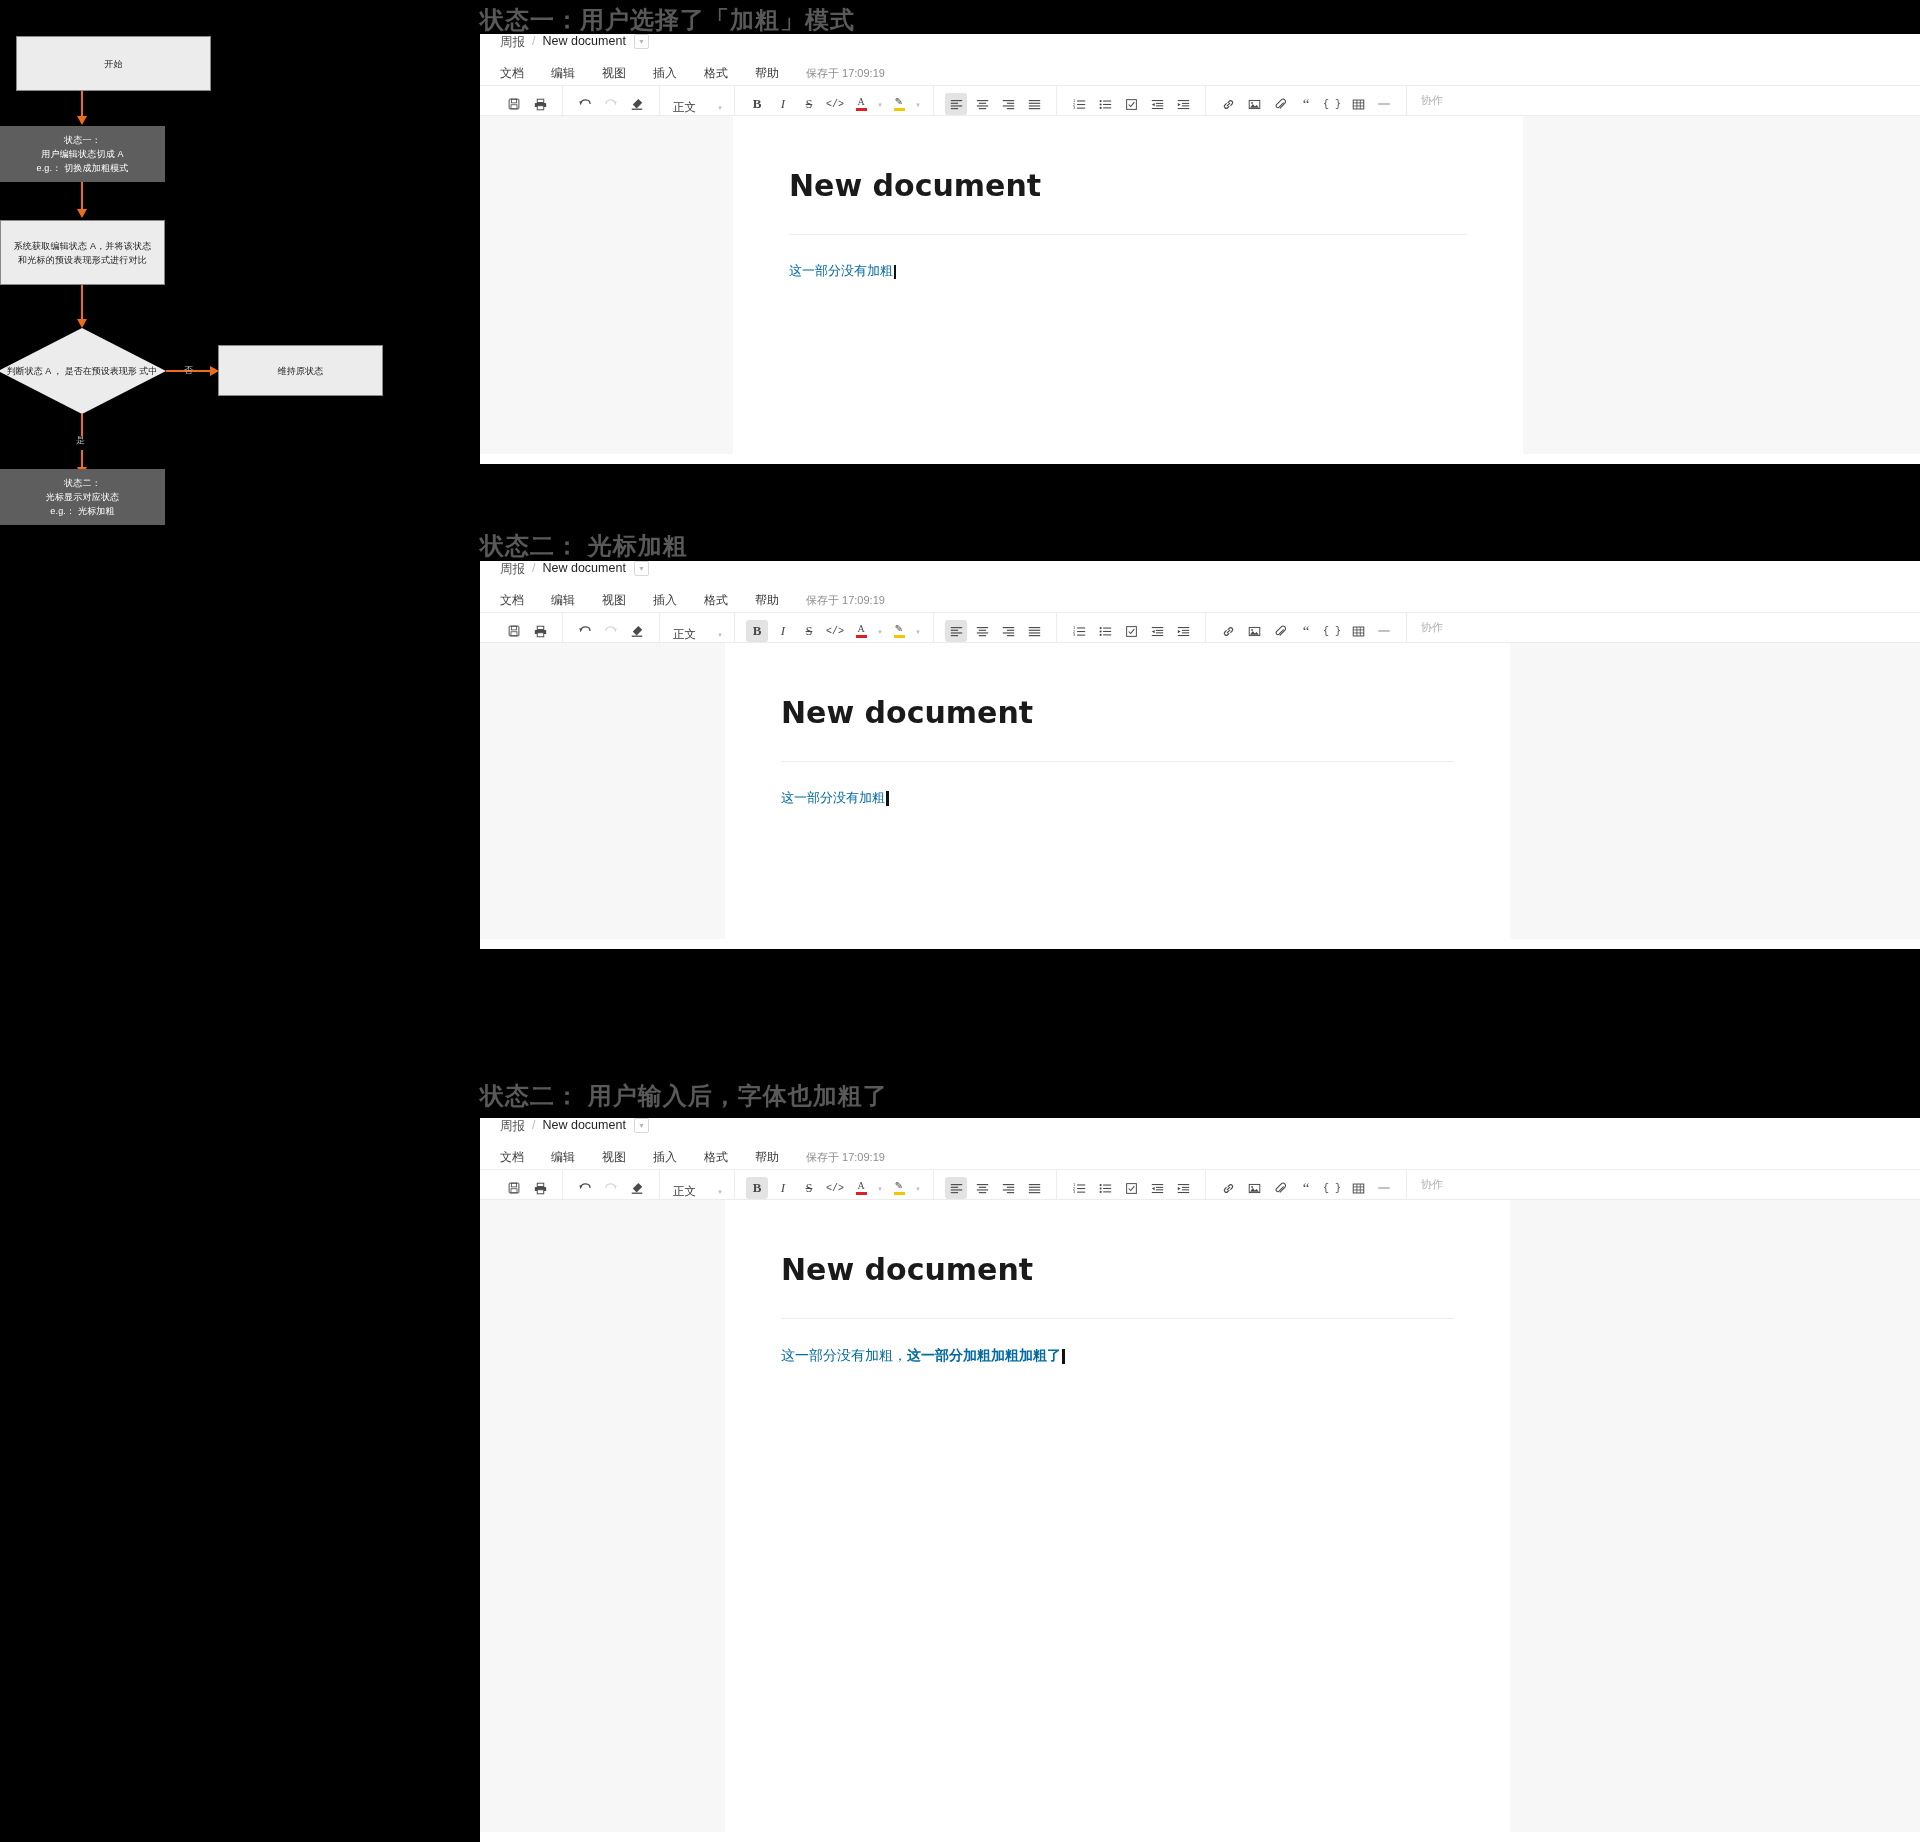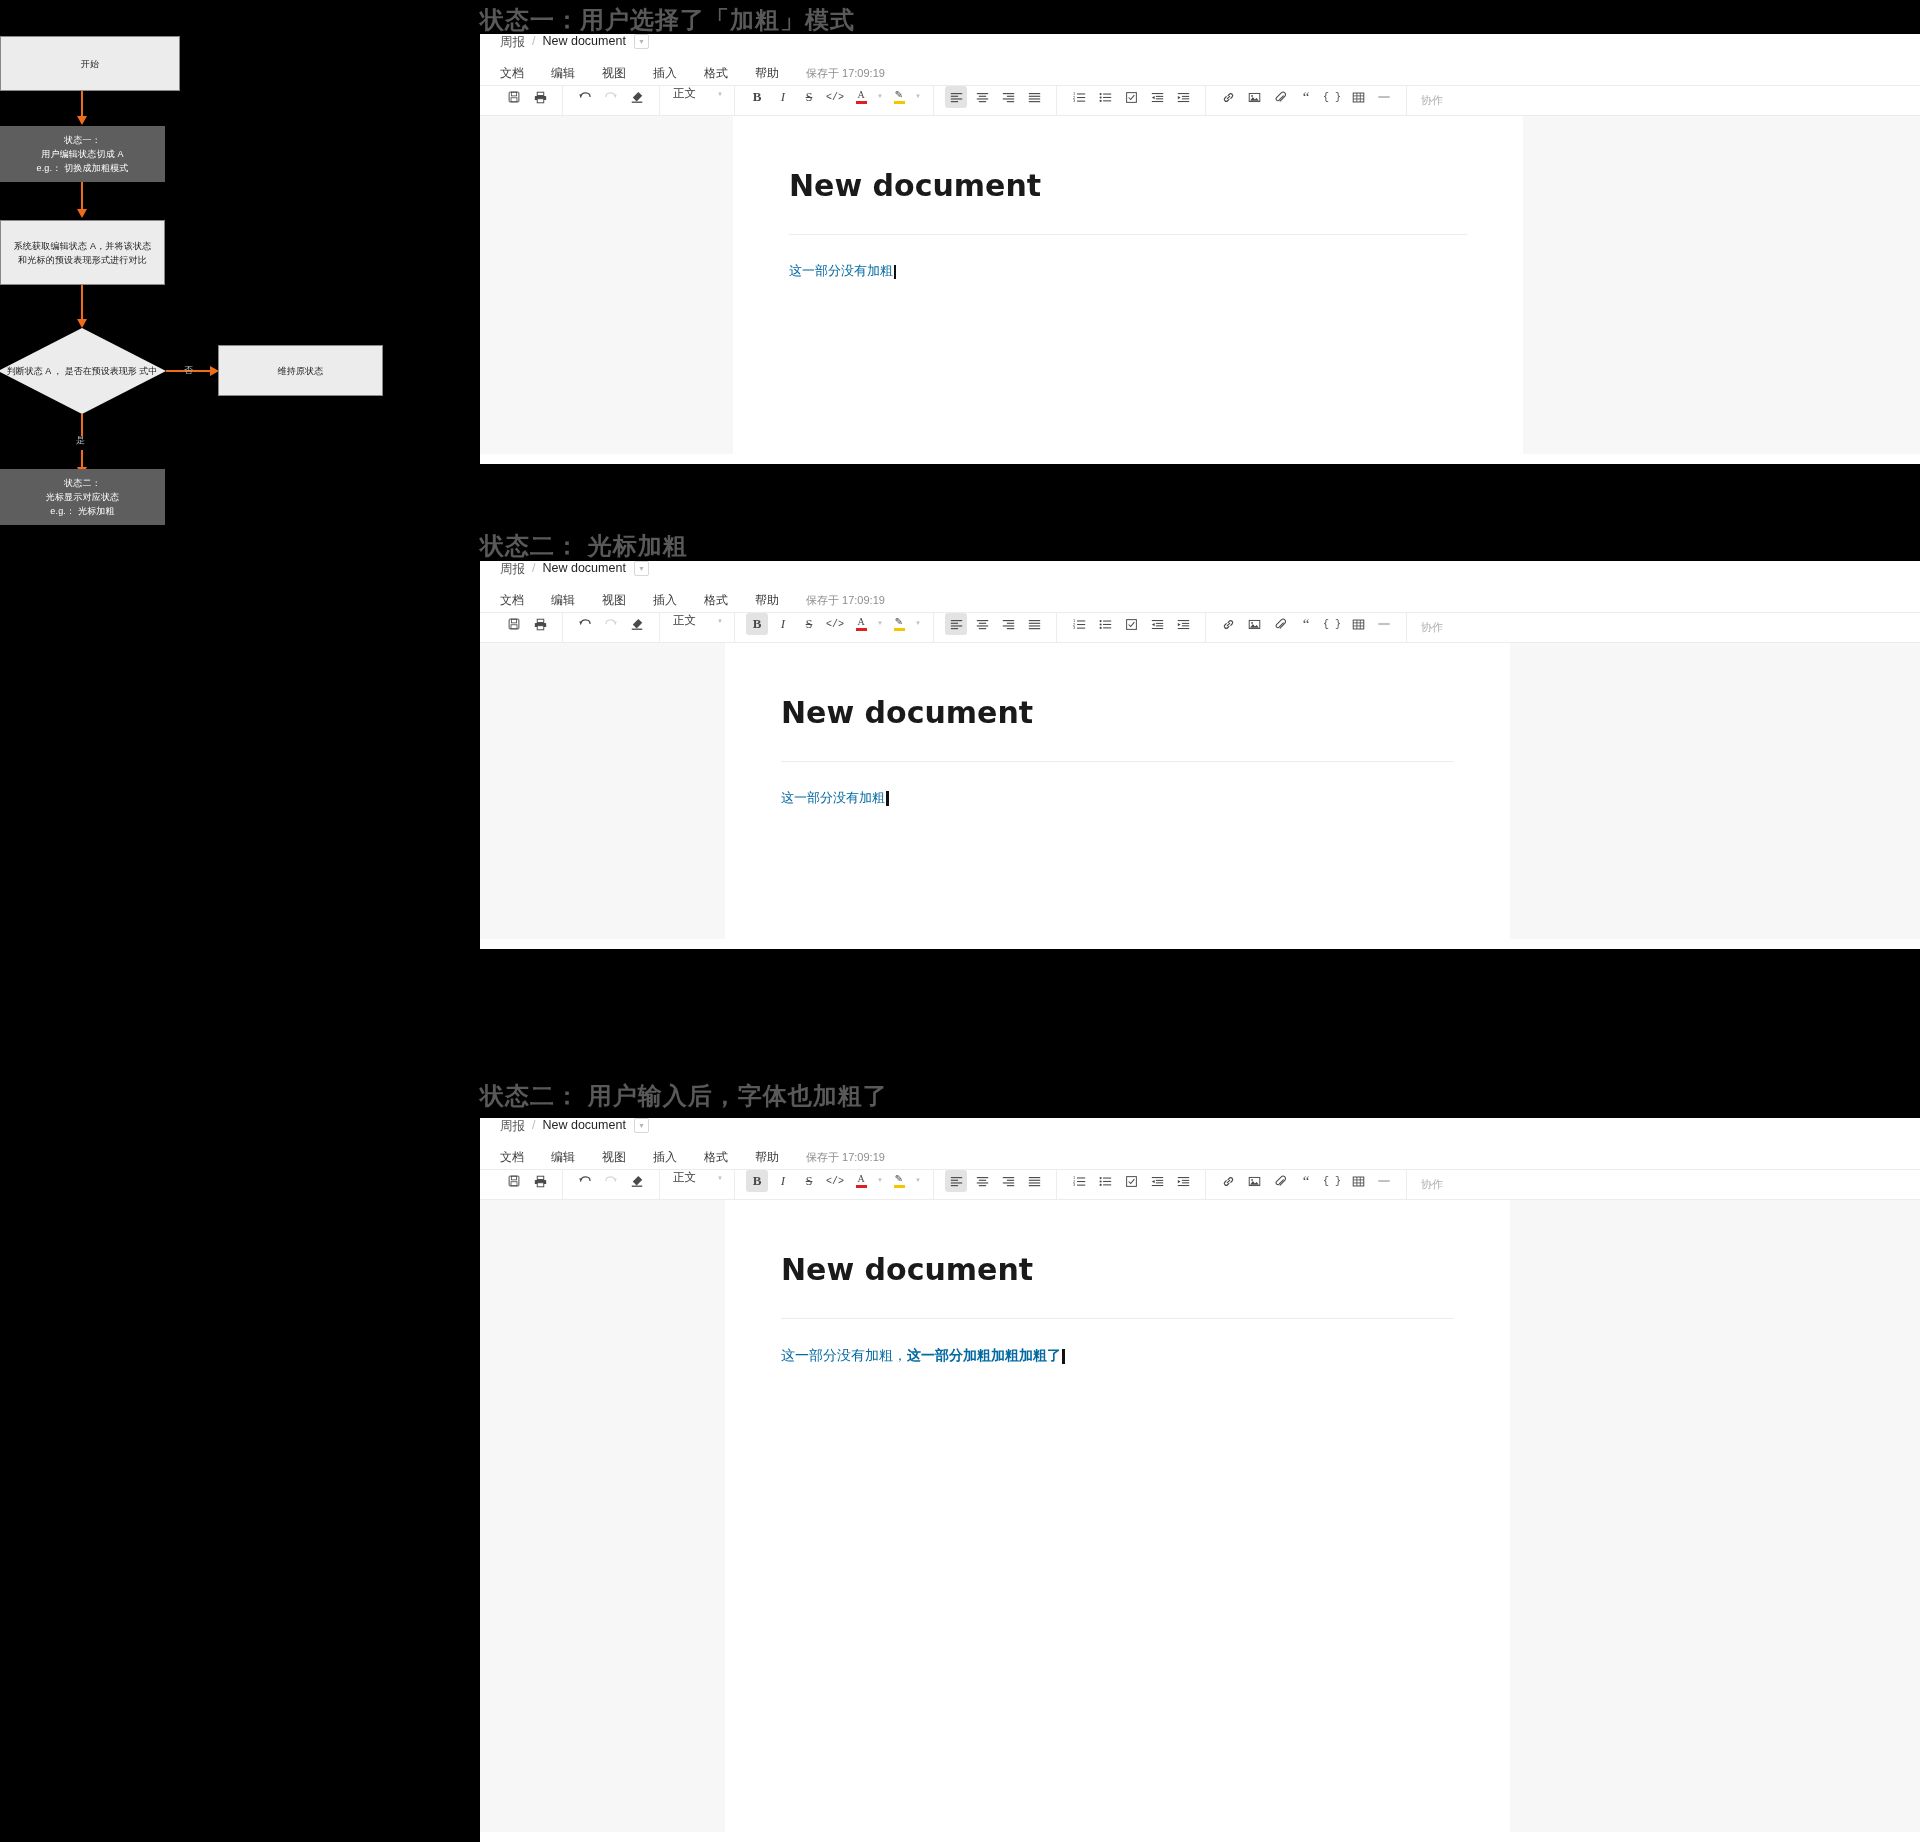--- a/index.html
+++ b/index.html
@@ -184,7 +184,7 @@
 
 <div id="flowchart">
 
-  <div class="fc-node" style="left:0px; top:36px; width:180px; height:55px;">
+  <div class="fc-node" style="left:16px; top:36px; width:195px; height:55px;">
     <span class="ln">开始</span>
   </div>
 

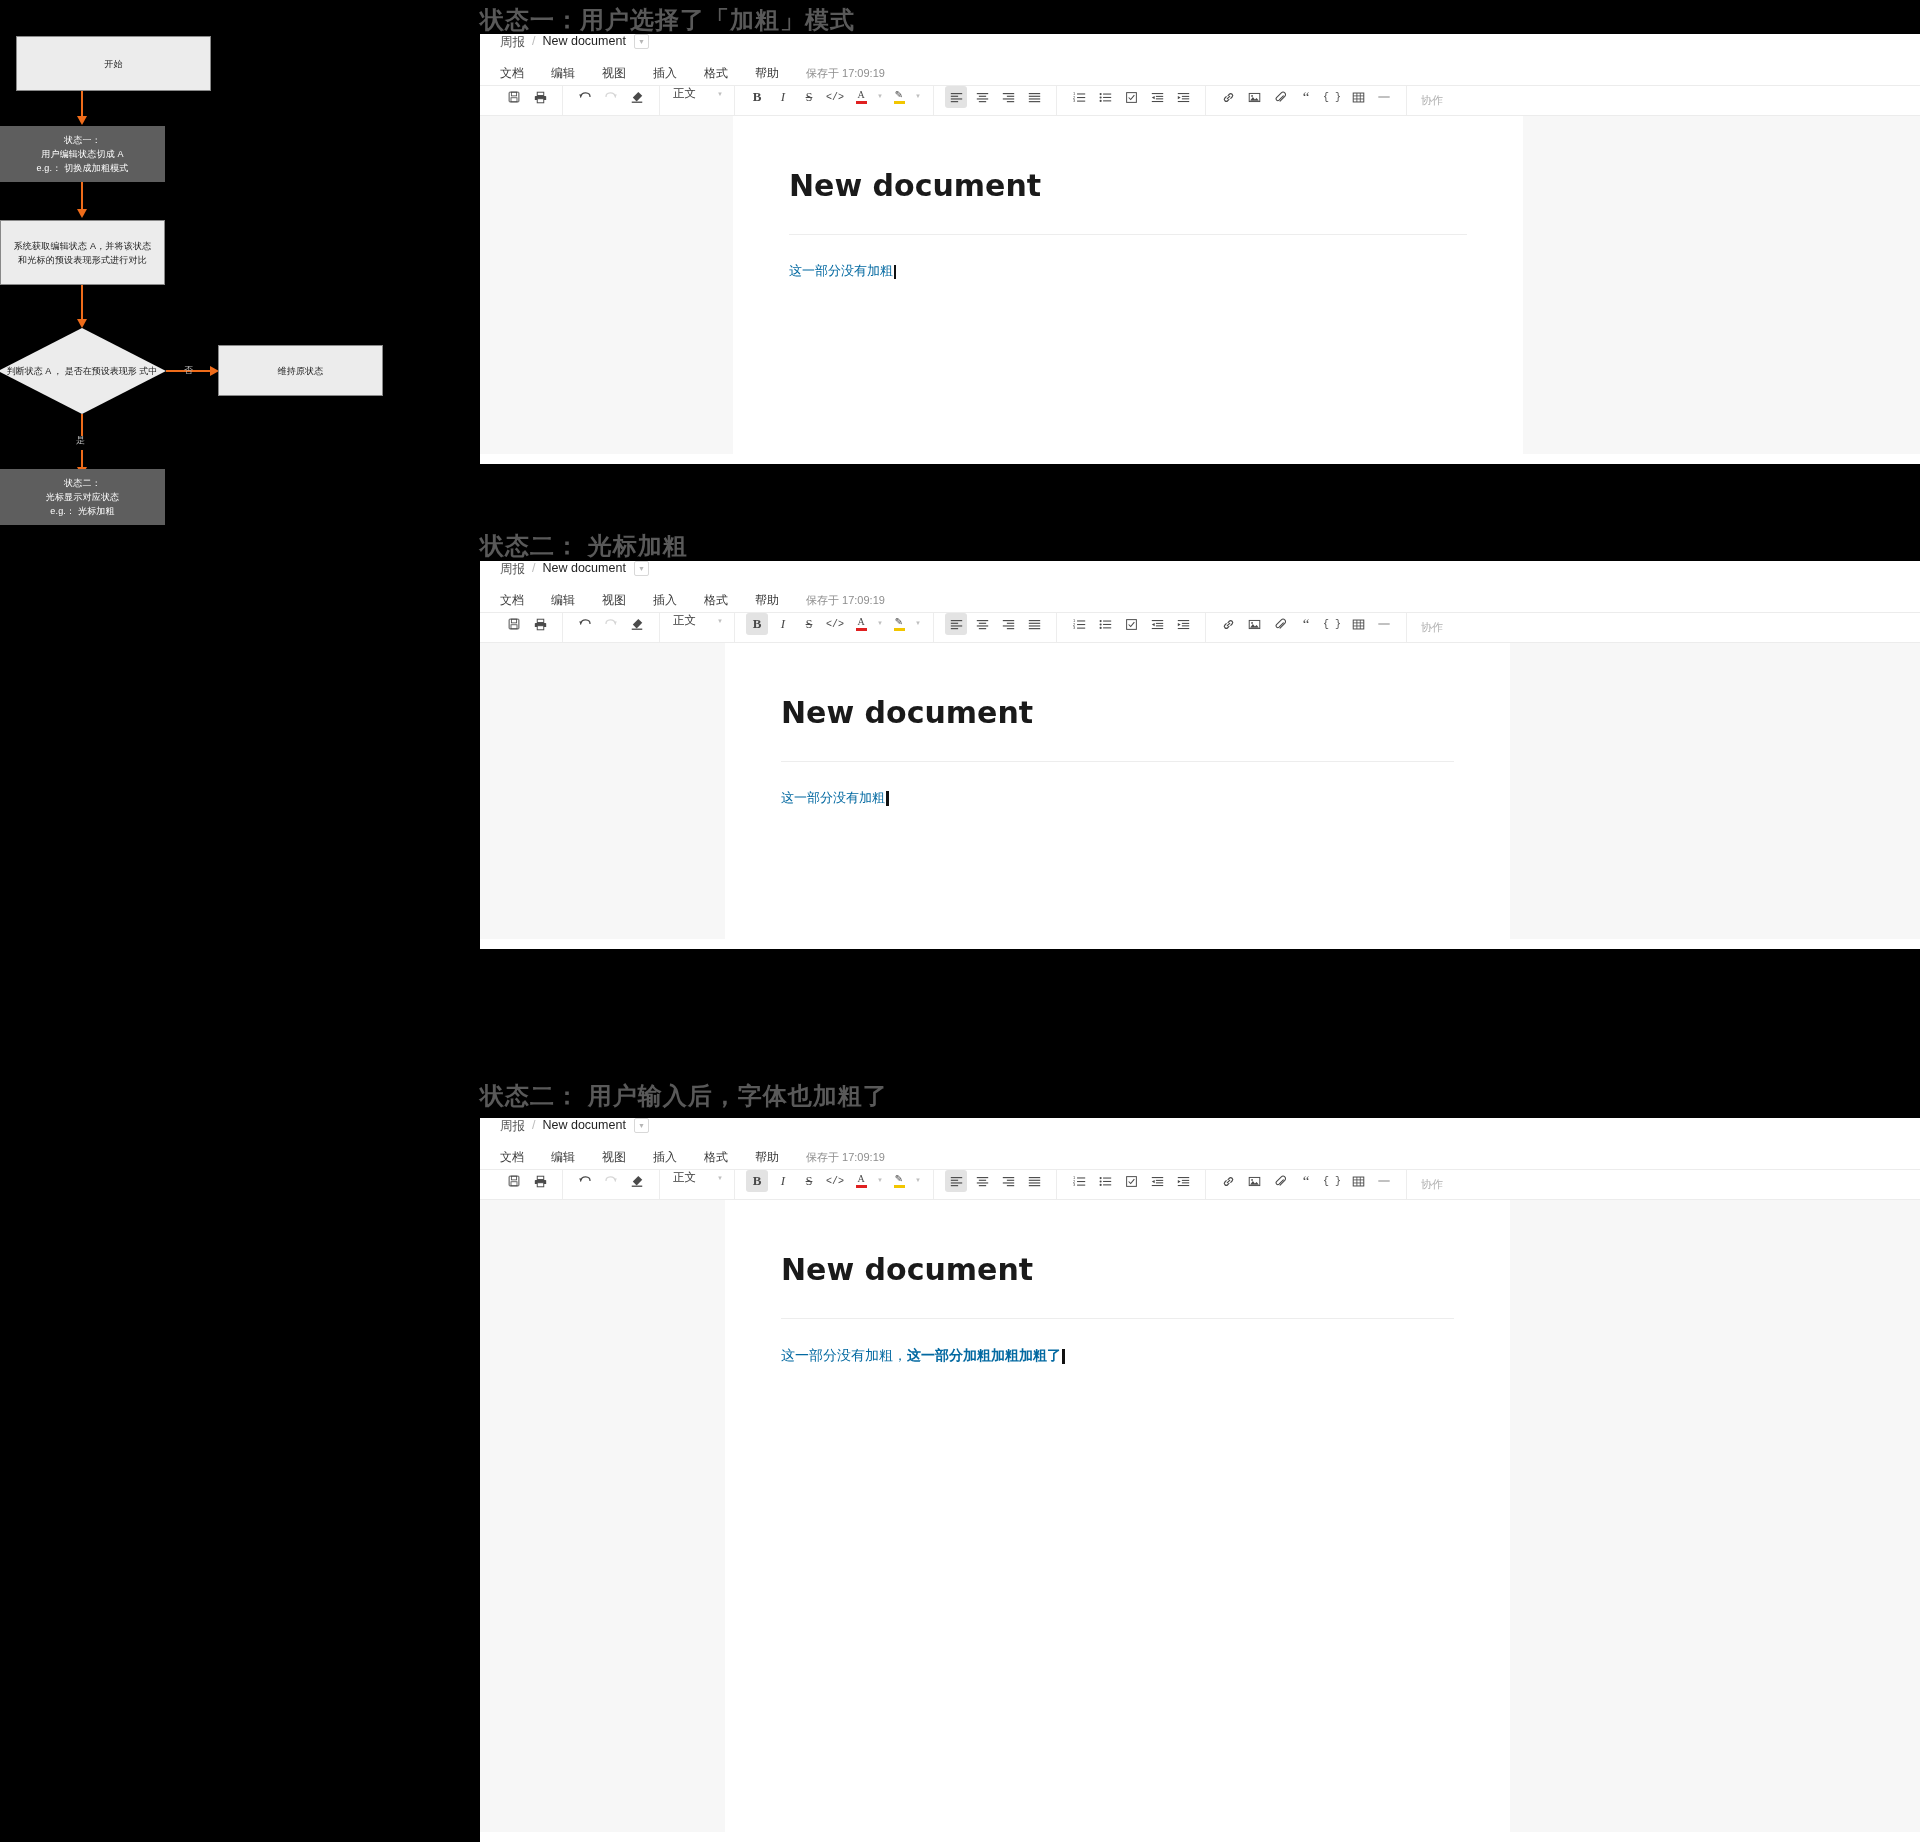--- a/index.html
+++ b/index.html
@@ -117,7 +117,7 @@
     padding-left:12px;
   }
   .tb-group {
-    display:flex; align-items:flex-start;
+    display:flex; align-items:flex-end;
     padding:0 9px;
     border-right:1px solid #ededed;
   }

